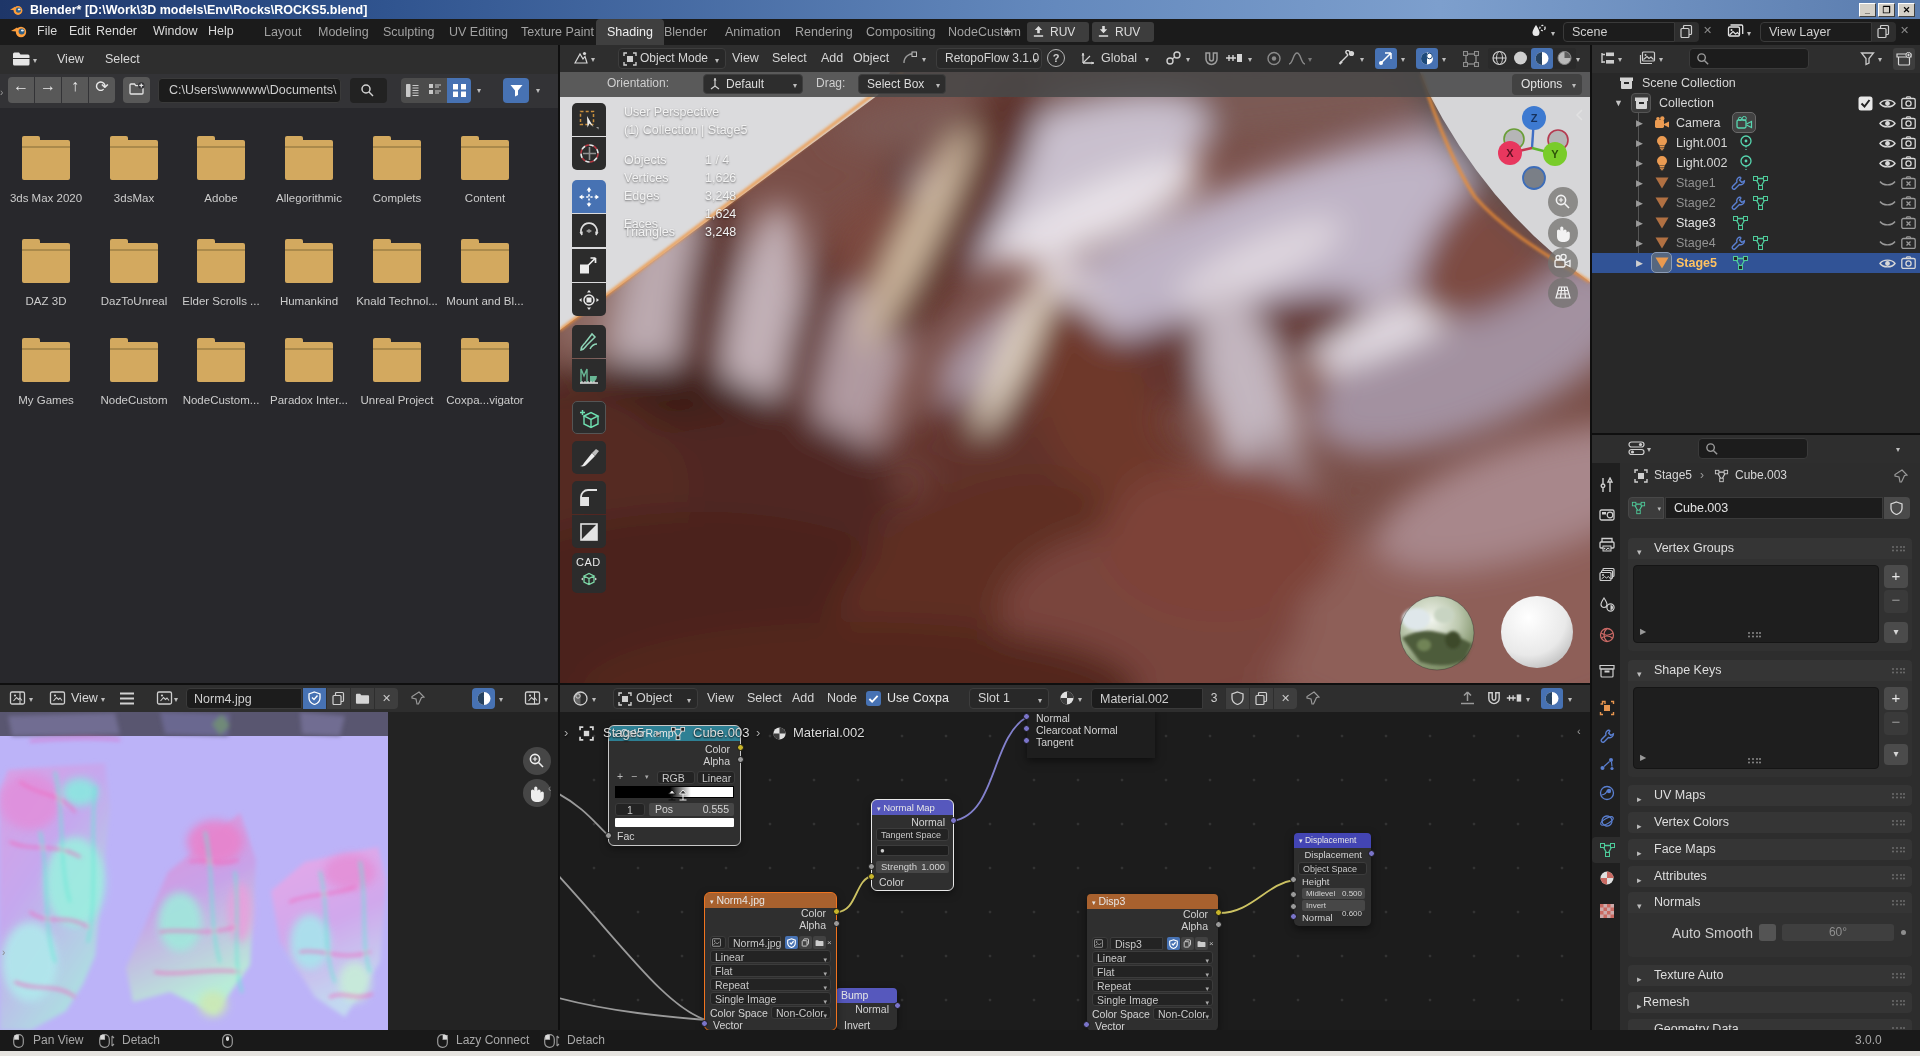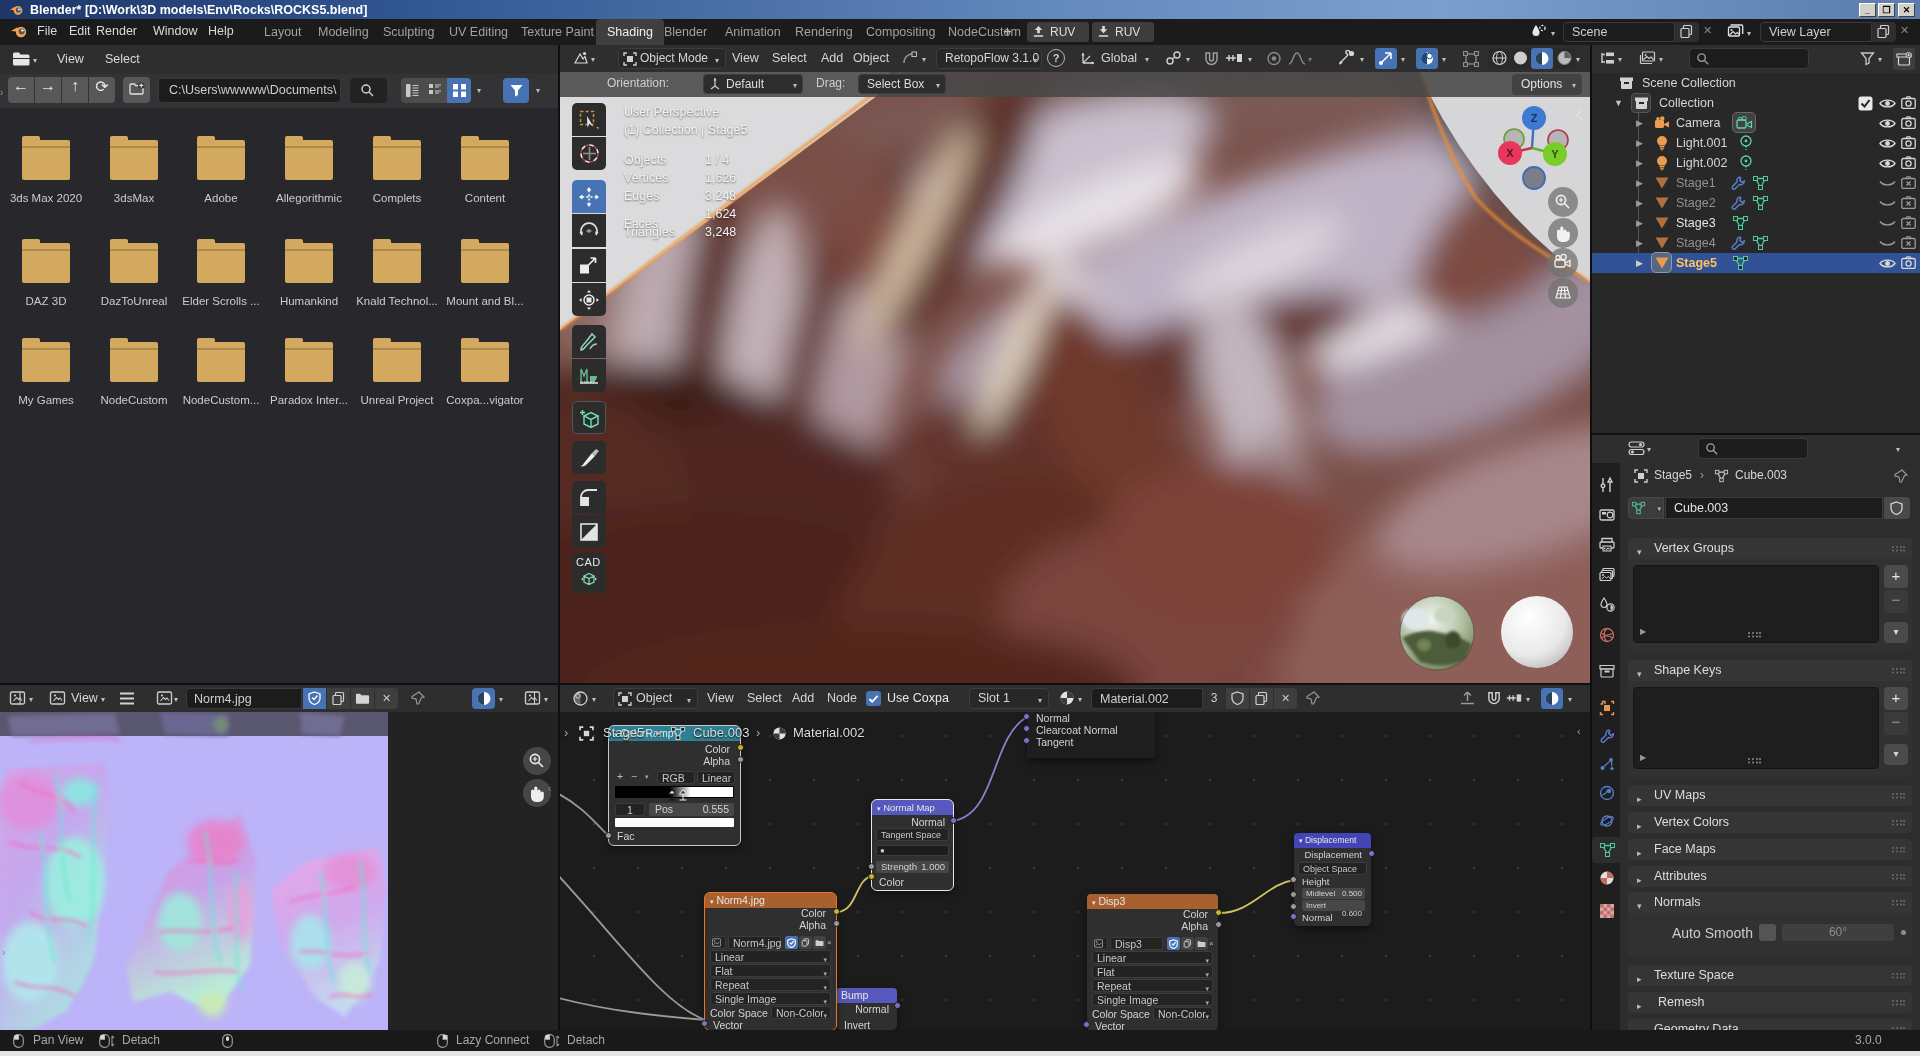--- a/index.html
+++ b/index.html
@@ -1080,7 +1080,7 @@
       <div class="abs" style="left:167px;top:489px;width:17px;height:17px;background:#545454;border-radius:3px"></div>
       <div class="abs" style="left:190px;top:489px;width:112px;height:17px;background:#3f3f3f;border-radius:3px;color:#8e8e8e;text-align:center;line-height:16px;font-size:12px">60°</div>
       <div class="abs" style="left:309px;top:495px;width:5px;height:5px;background:#8e8e8e;border-radius:50%"></div>
-      <div class="panel" style="top:530px"><span style="margin-left:26px">Texture Space</span><span class="chev" style="position:absolute;left:9px;top:4px;font-size:9px">▸</span><svg class="dots" viewBox="0 0 14 7">
+      <div class="panel" style="top:530px"><span style="margin-left:26px">Texture Auto</span><span class="chev" style="position:absolute;left:9px;top:4px;font-size:9px">▸</span><svg class="dots" viewBox="0 0 14 7">
             <g fill="#9a9a9a">
               <circle cx="2" cy="2" r="1"></circle>
               <circle cx="6" cy="2" r="1"></circle>

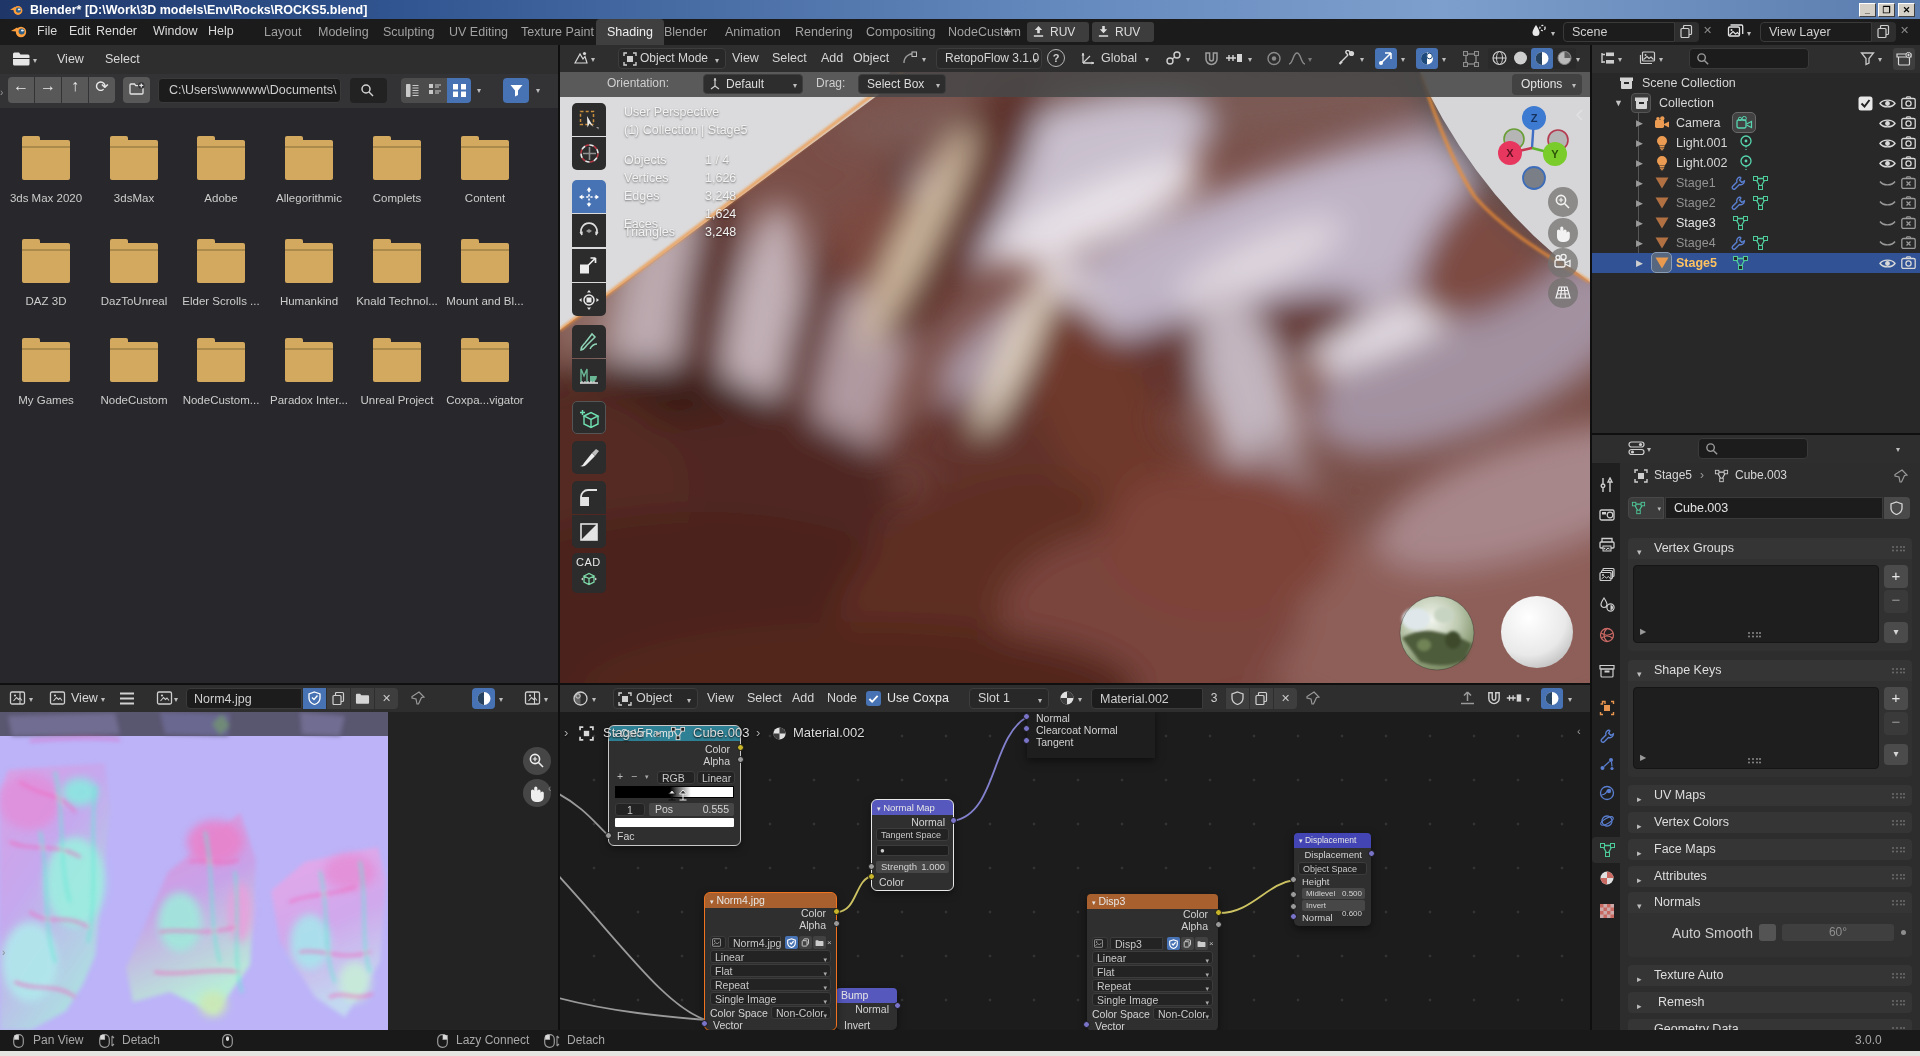--- a/index.html
+++ b/index.html
@@ -1092,7 +1092,7 @@
               <circle cx="13" cy="5.5" r="1"></circle>
             </g>
           </svg></div>
-      <div class="panel" style="top:557px"><span style="margin-left:30px">Remesh</span><span class="chev" style="position:absolute;left:9px;top:4px;font-size:9px">▸</span><svg class="dots" viewBox="0 0 14 7">
+      <div class="panel" style="top:557px"><span style="margin-left:15px">Remesh</span><span class="chev" style="position:absolute;left:9px;top:4px;font-size:9px">▸</span><svg class="dots" viewBox="0 0 14 7">
             <g fill="#9a9a9a">
               <circle cx="2" cy="2" r="1"></circle>
               <circle cx="6" cy="2" r="1"></circle>

